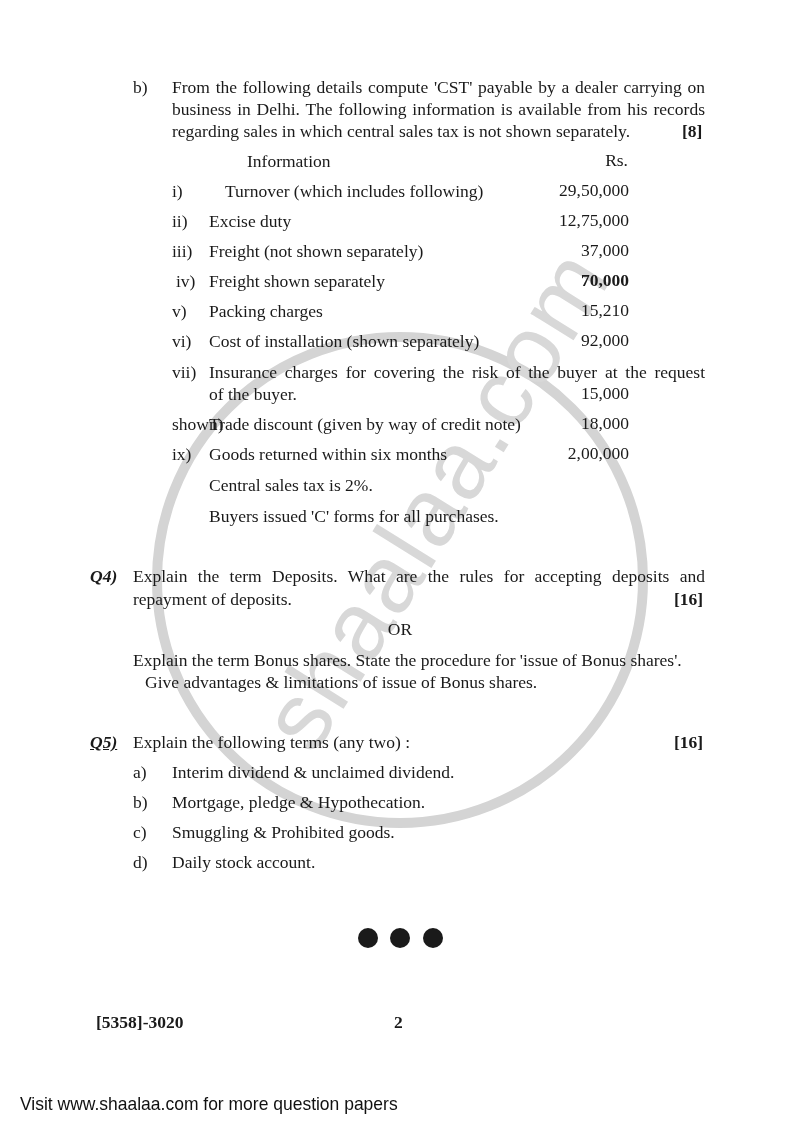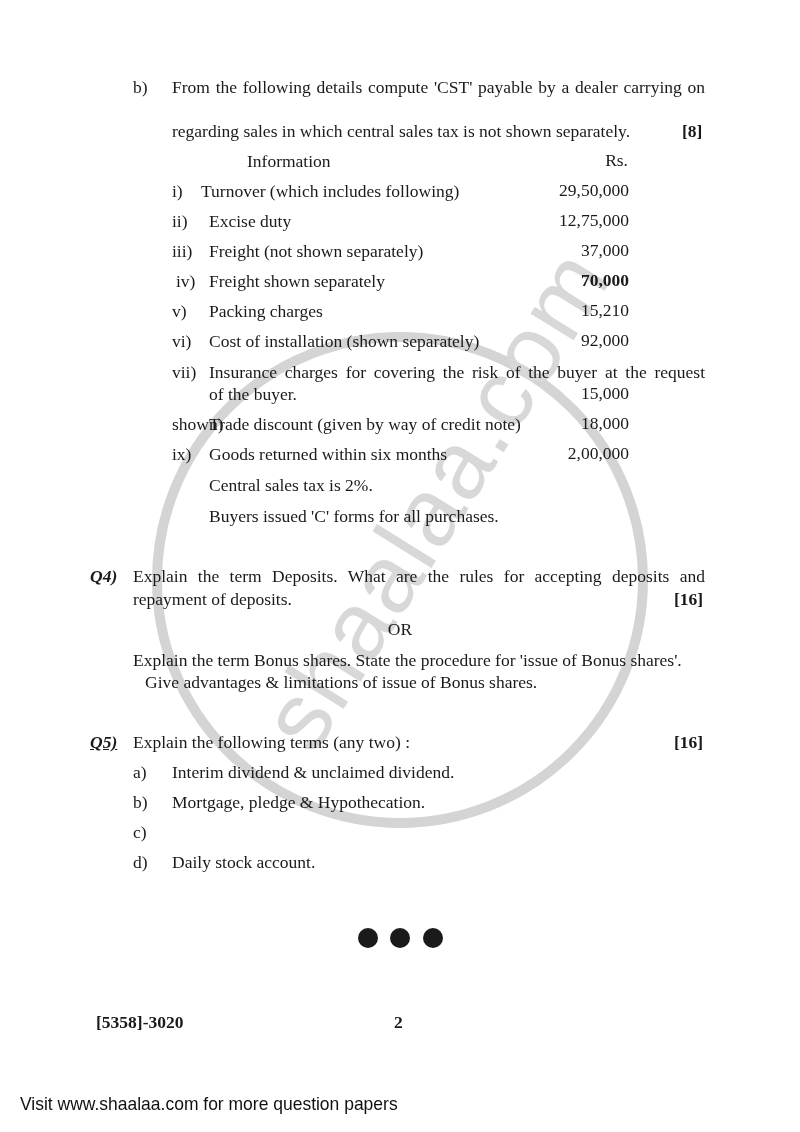--- a/index.html
+++ b/index.html
@@ -37,6 +37,7 @@
 
   <div class="line" style="left:133px; top:76px;">b)</div>
   <div class="line just" style="left:172px; top:76px; width:533px;">From the following details compute 'CST' payable by a dealer carrying on</div>
+  <div class="line just" style="left:172px; top:98px; width:533px;">business in Delhi. The following information is available from his records</div>
   <div class="line" style="left:172px; top:120px;">regarding sales in which central sales tax is not shown separately.</div>
   <div class="line bold" style="left:682px; top:120px;">[8]</div>
 

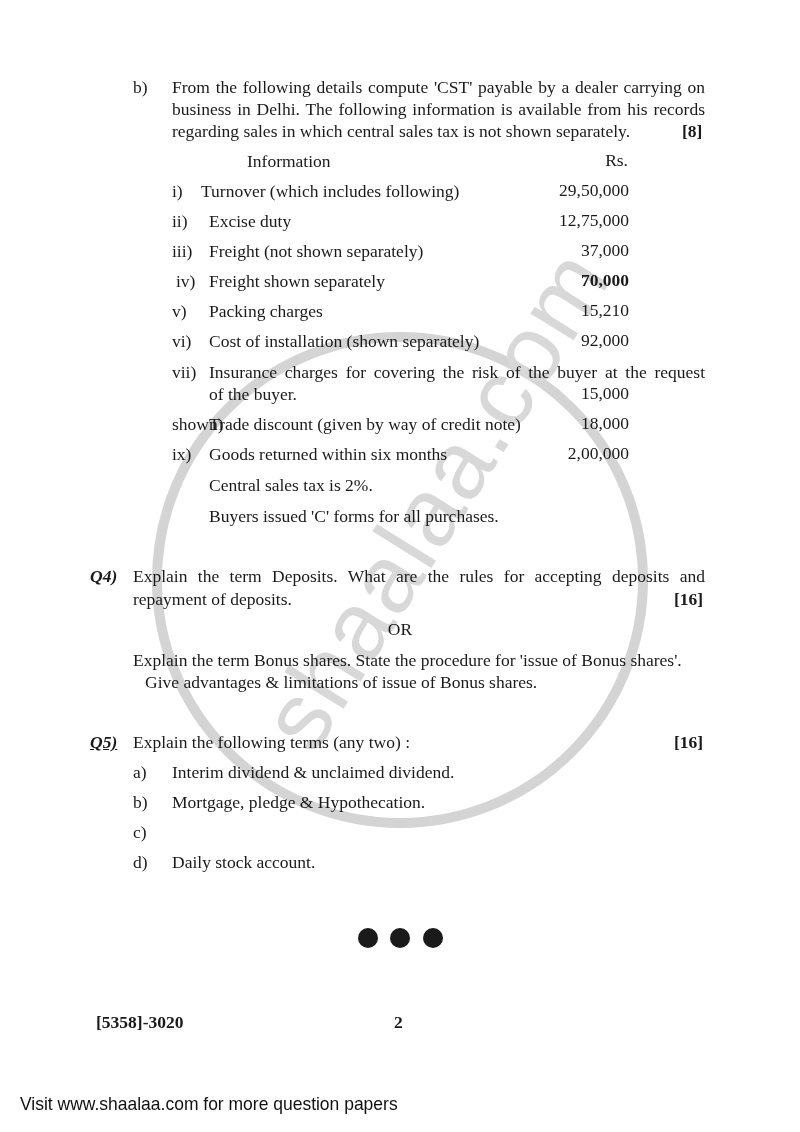--- a/index.html
+++ b/index.html
@@ -45,7 +45,7 @@
   <div class="num" style="left:540px; top:150px; width:88px;">Rs.</div>
 
   <div class="line" style="left:172px; top:180px;">i)</div>
-  <div class="line" style="left:201px; top:180px;">Turnover (which includes following)</div>
+  <div class="line" style="left:225px; top:180px;">Turnover (which includes following)</div>
   <div class="num" style="left:500px; top:180px; width:129px;">29,50,000</div>
 
   <div class="line" style="left:172px; top:210px;">ii)</div>

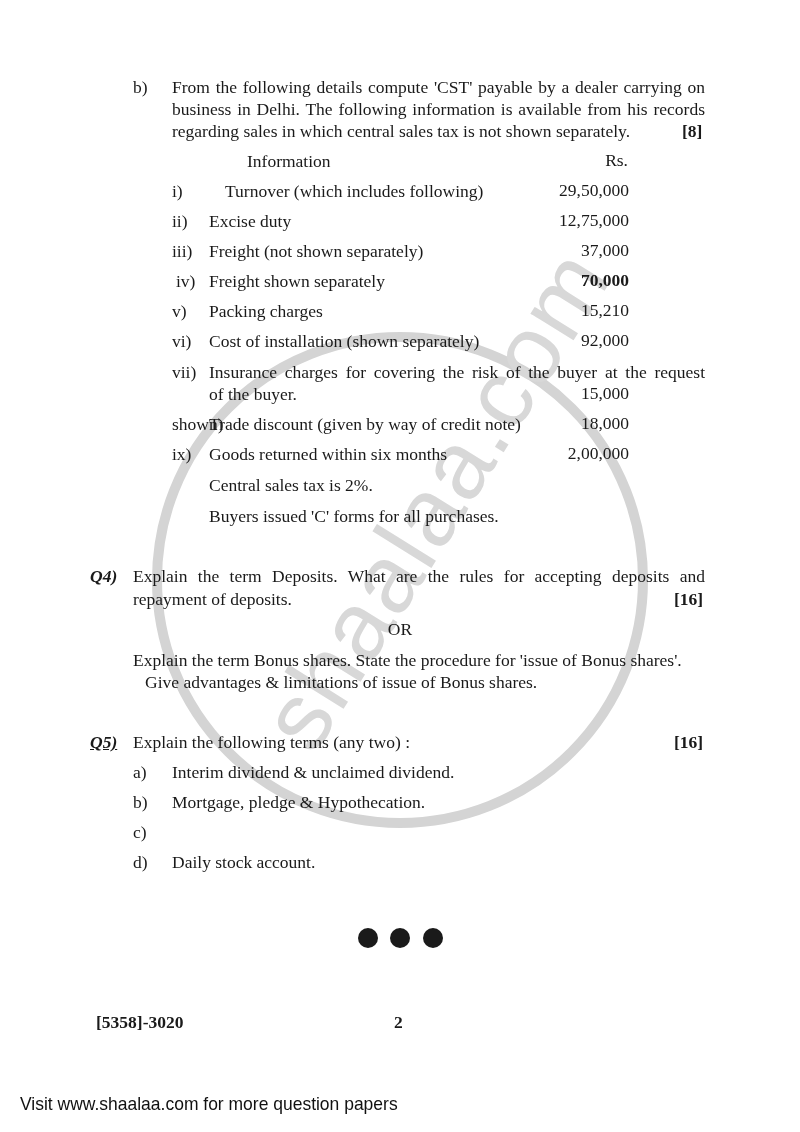--- a/index.html
+++ b/index.html
@@ -105,6 +105,7 @@
   <div class="line" style="left:172px; top:791px;">Mortgage, pledge &amp; Hypothecation.</div>
 
   <div class="line" style="left:133px; top:821px;">c)</div>
+  <div class="line" style="left:172px; top:821px;">Smuggling &amp; Prohibited goods.</div>
 
   <div class="line" style="left:133px; top:851px;">d)</div>
   <div class="line" style="left:172px; top:851px;">Daily stock account.</div>

